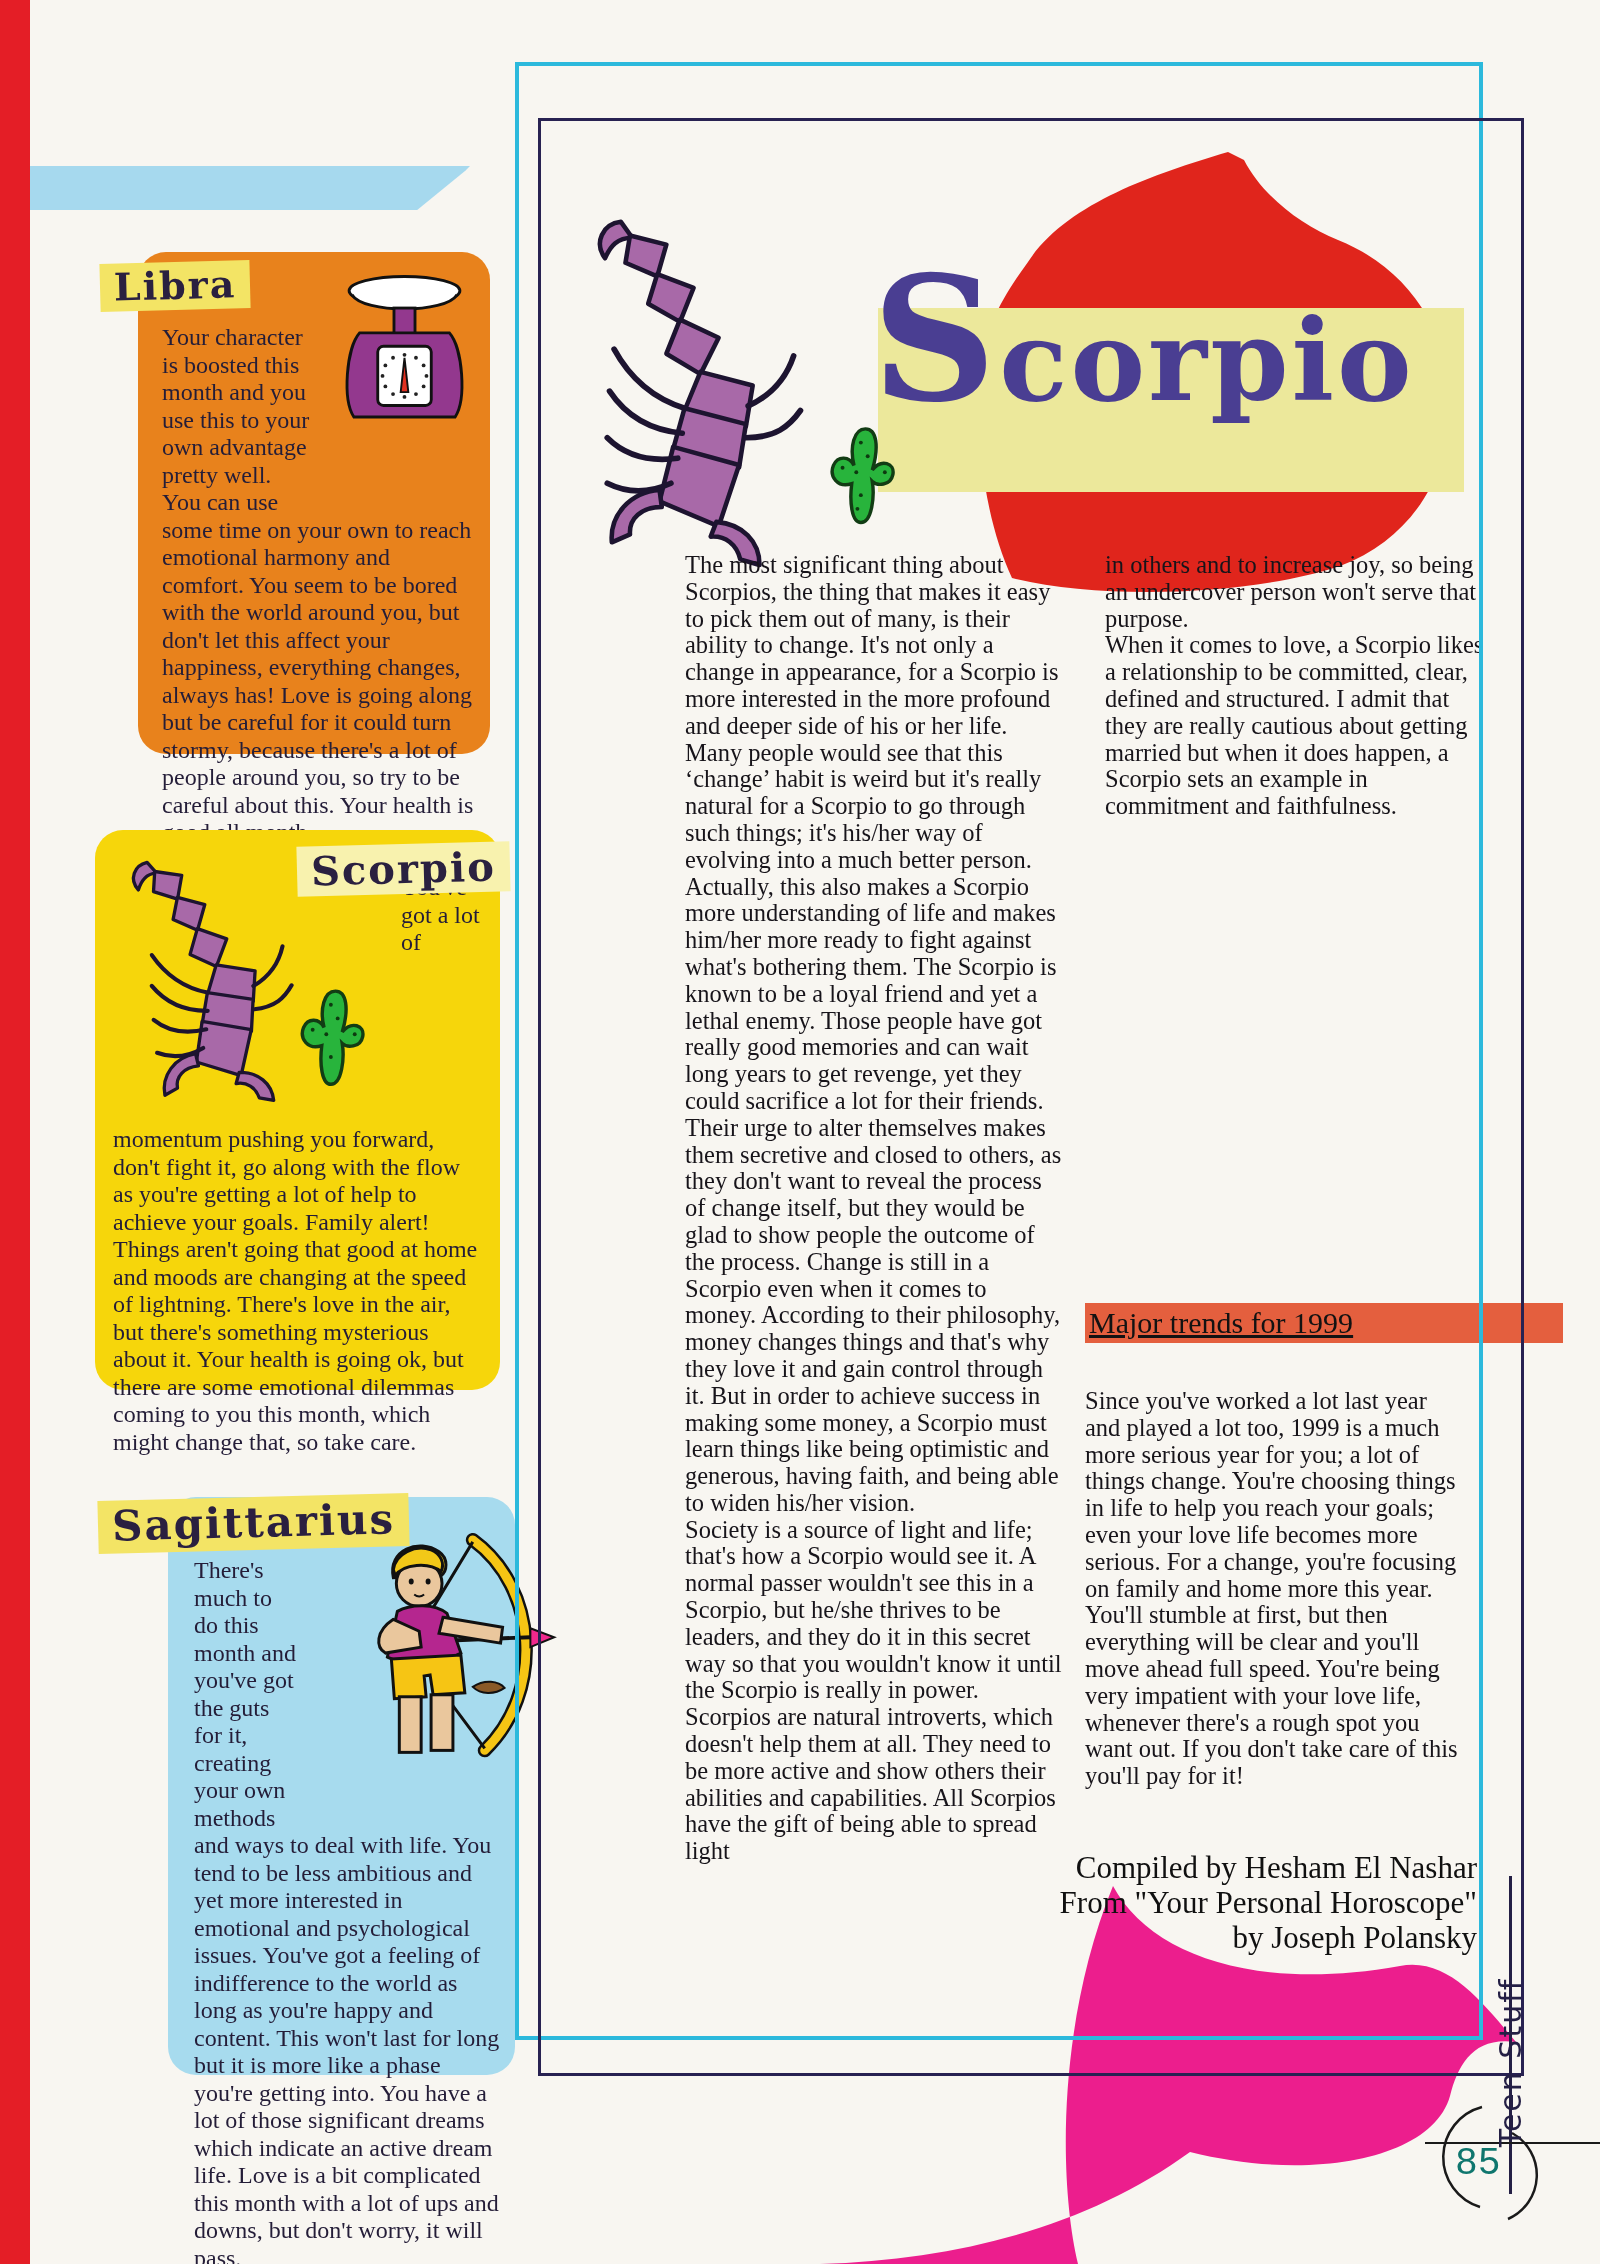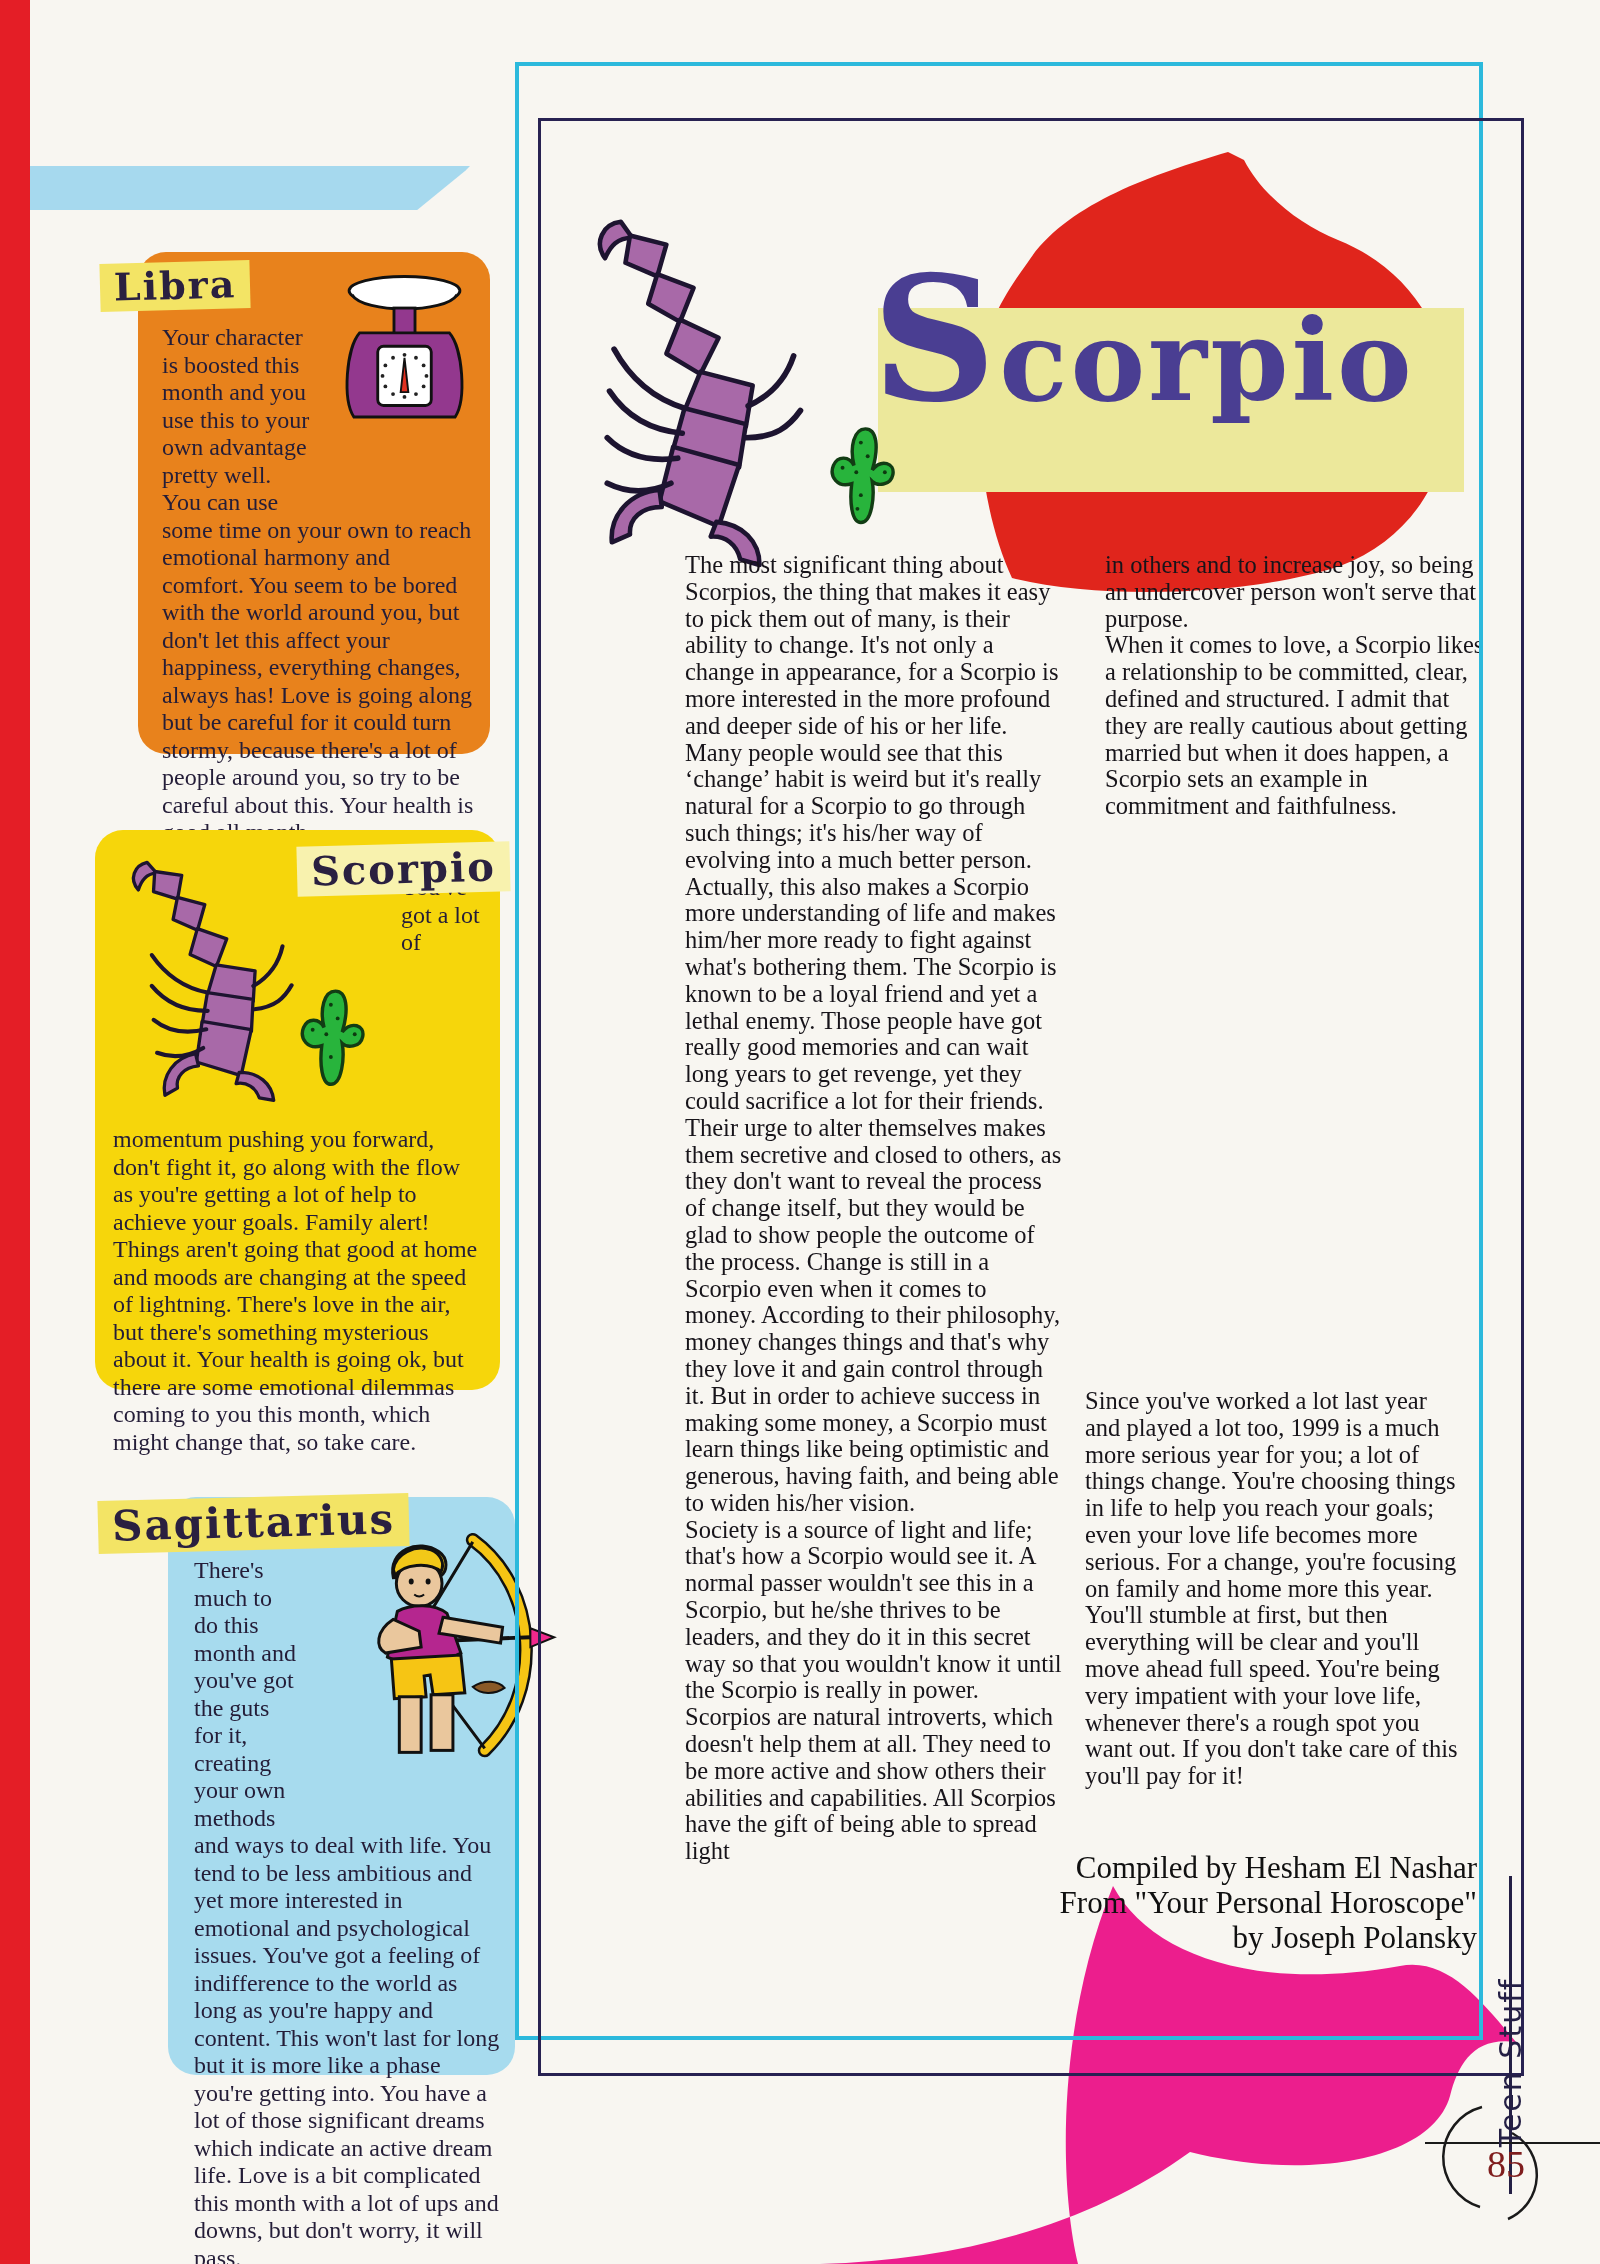--- a/index.html
+++ b/index.html
@@ -231,6 +231,9 @@
     <p>When it comes to love, a Scorpio likes a relationship to be committed, clear, defined and structured. I admit that they are really cautious about getting married but when it does happen, a Scorpio sets an example in commitment and faithfulness.</p>
   </div>
 
+  <div class="abs trends-bar">
+    <h2>Major trends for 1999</h2>
+  </div>
   <div class="abs trends-text">
     <p>Since you've worked a lot last year and played a lot too, 1999 is a much more serious year for you; a lot of things change. You're choosing things in life to help you reach your goals; even your love life becomes more serious. For a change, you're focusing on family and home more this year. You'll stumble at first, but then everything will be clear and you'll move ahead full speed. You're being very impatient with your love life, whenever there's a rough spot you want out. If you don't take care of this you'll pay for it!</p>
   </div>

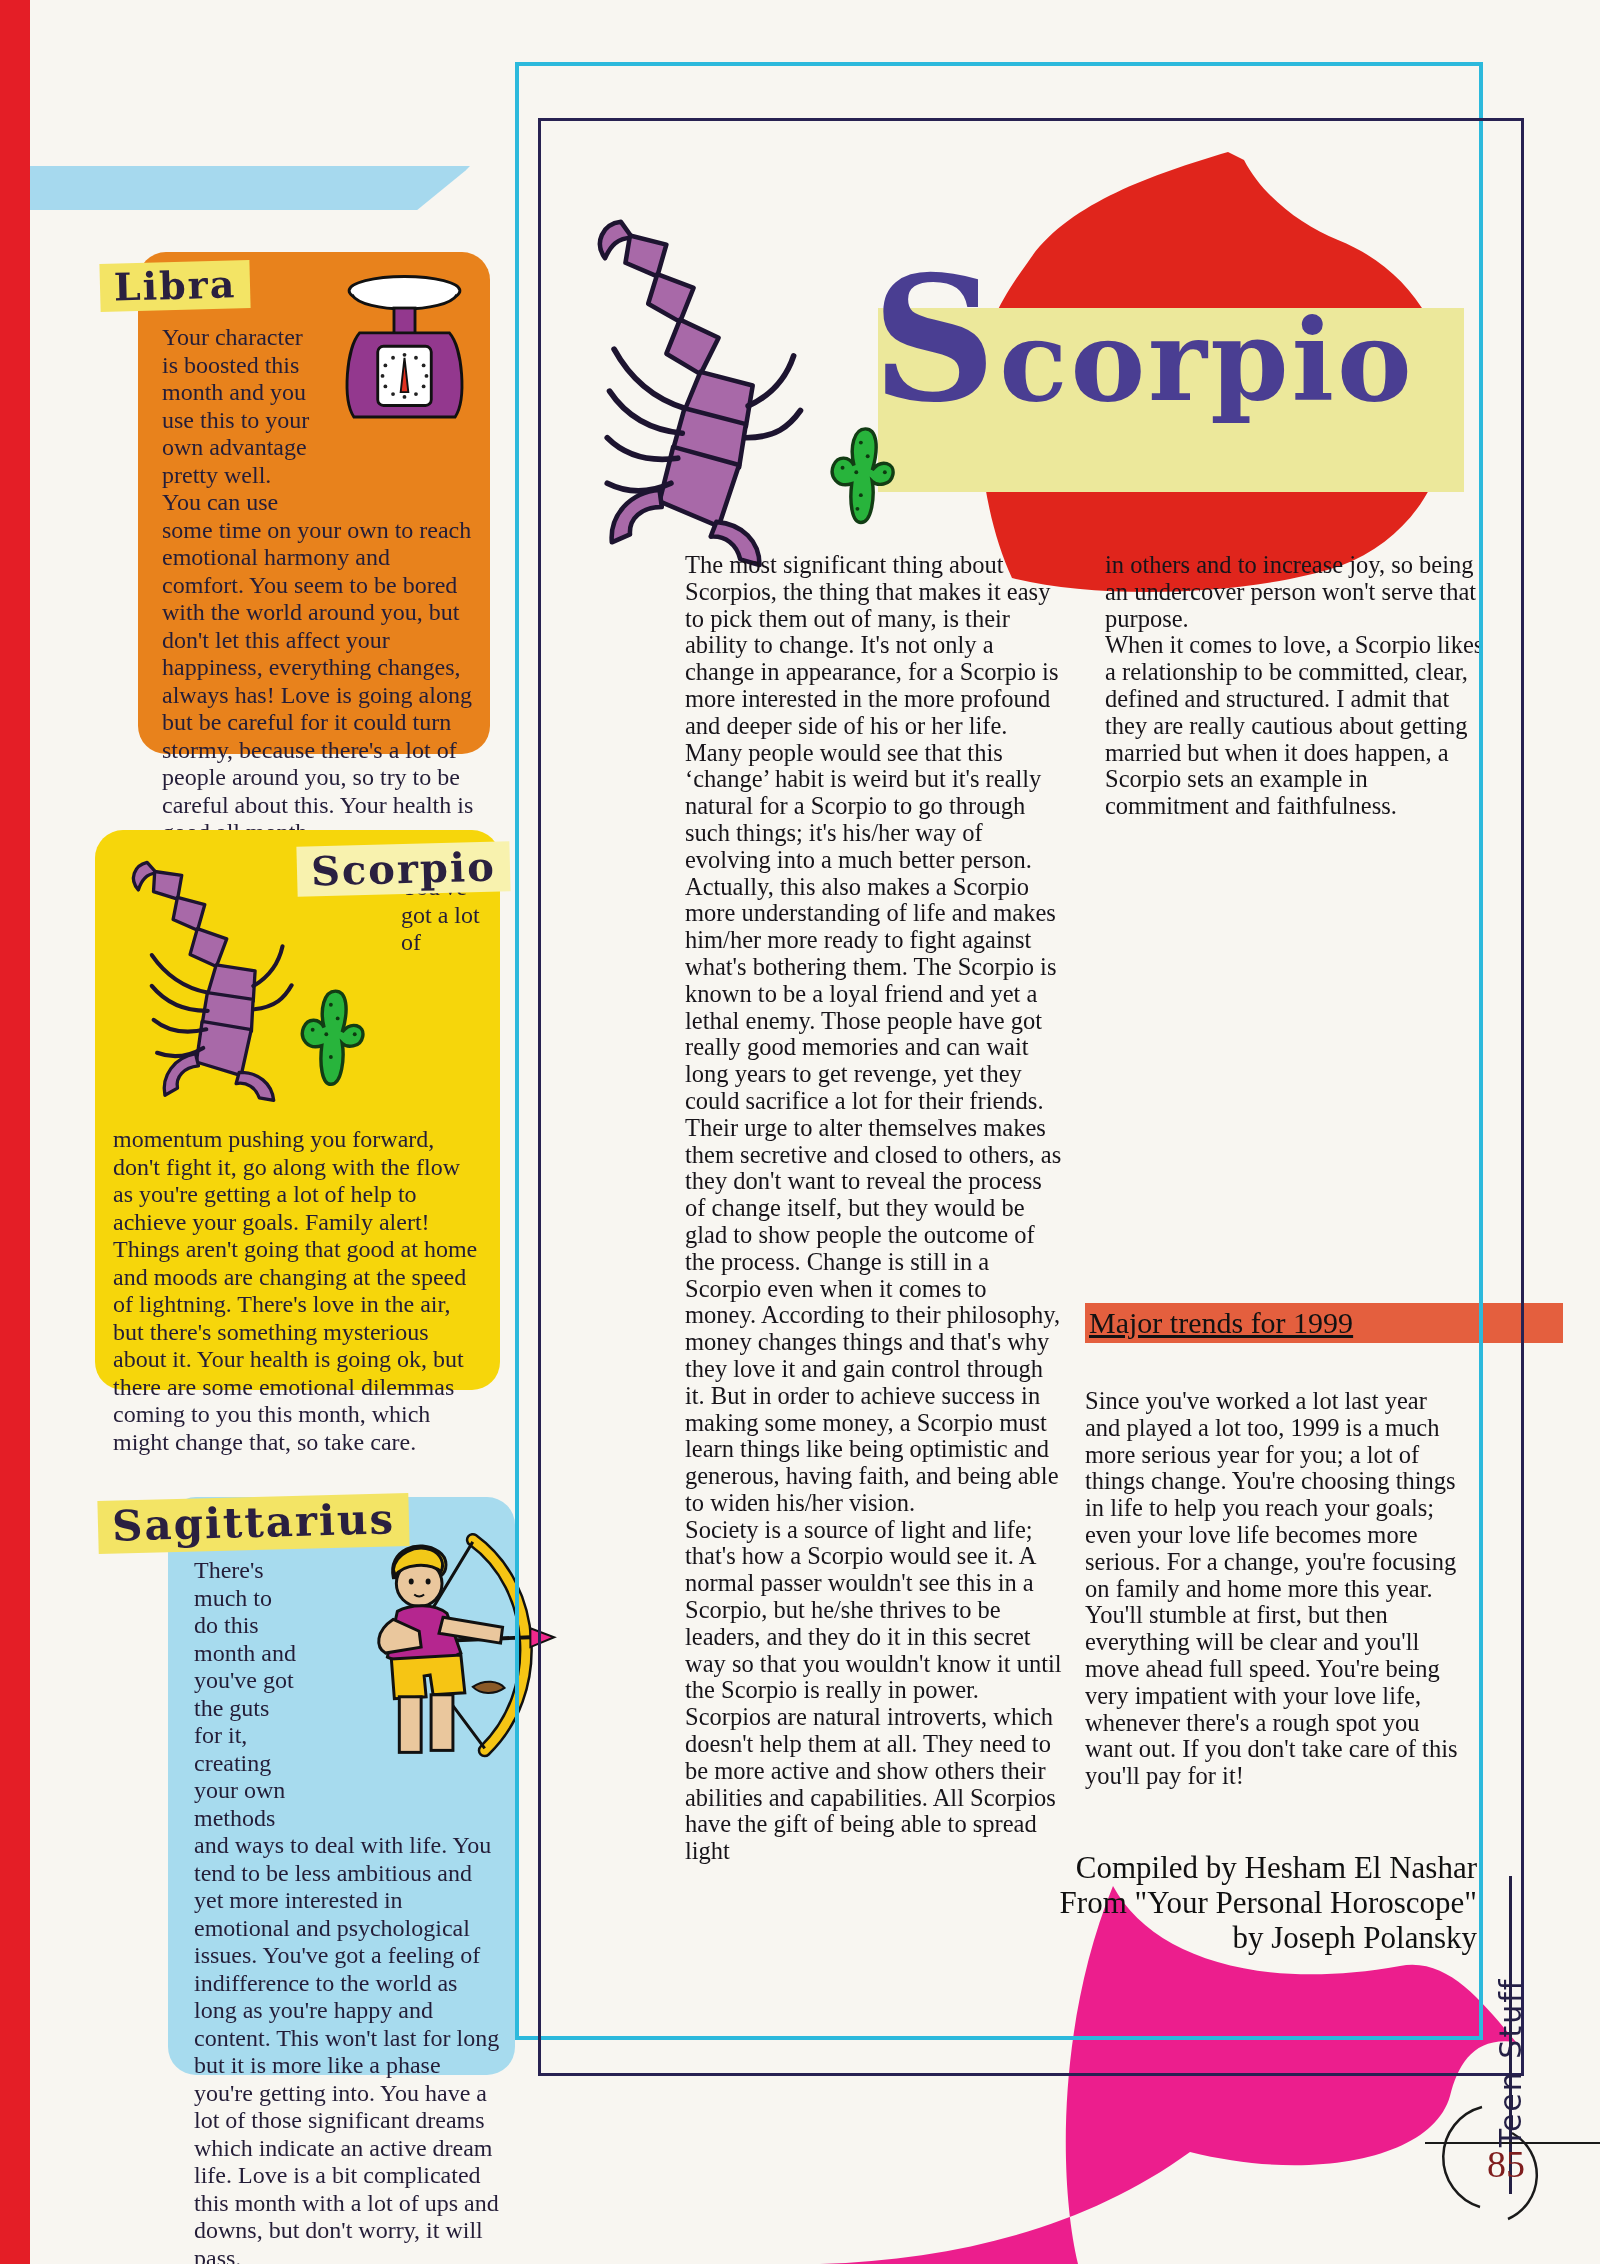--- a/index.html
+++ b/index.html
@@ -61,8 +61,8 @@
     transform:rotate(-90deg);transform-origin:center;
     font-family:"DejaVu Sans", sans-serif;font-size:30px;color:#241f45;letter-spacing:2px;}
   .footer-hline{left:1425px;top:2142px;width:175px;height:2px;background:#1a1a1a;z-index:40;}
-  .page-number{left:1455px;top:2142px;width:70px;z-index:42;text-align:right;
-    font-family:Liberation Serif, serif;font-size:38px;color:#7f1d1d;}
+  .page-number{left:1455px;top:2142px;width:70px;z-index:42;text-align:left;
+    font-family:Liberation Mono, monospace;font-size:38px;color:#0f766e;}
   svg{display:block;} .z10{z-index:10;} .z12{z-index:12;} .z6{z-index:6;}
 </style>
 </head>

